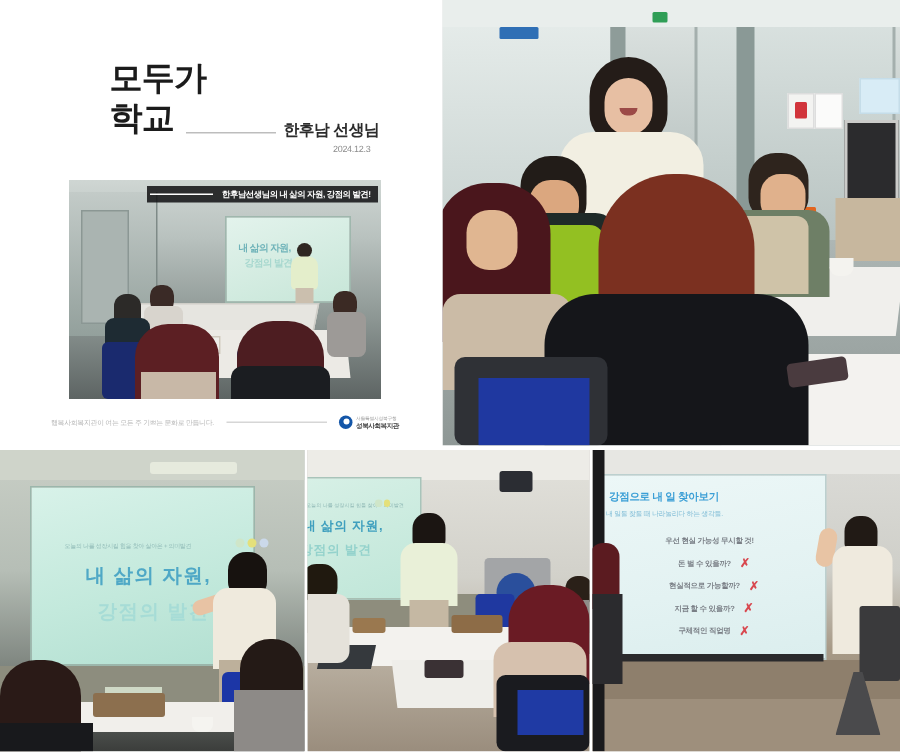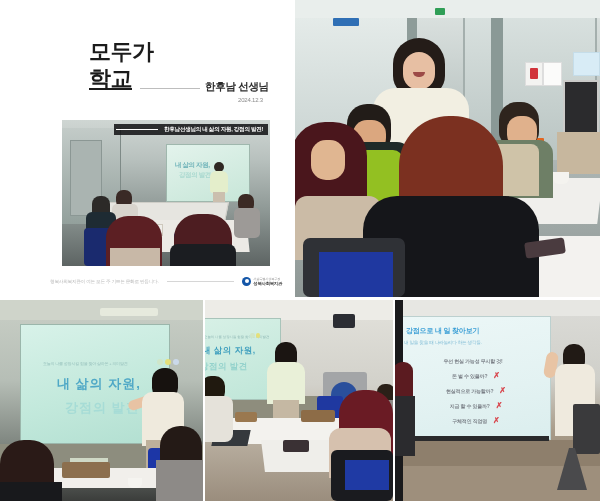--- a/index.html
+++ b/index.html
@@ -11,7 +11,7 @@
   .top-row{position:absolute;left:0;top:0;width:600px;height:297px;}
 
   
-  .title-card{position:absolute;left:16px;top:0;width:293px;height:297px;background:#ffffff;overflow:hidden;}
+  .title-card{position:absolute;left:0;top:0;width:293px;height:297px;background:#ffffff;overflow:hidden;}
   .tc-head{position:absolute;left:0;top:18px;width:293px;height:78px;}
   .tc-title{position:absolute;left:73px;top:20px;font-size:22px;line-height:27px;font-weight:bold;color:#1b1b1b;letter-spacing:-0.5px;}
   .tc-title .l2{display:block;text-decoration:underline;}

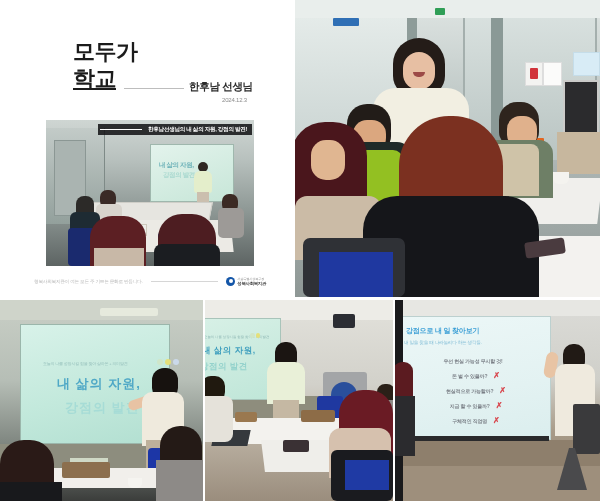--- a/index.html
+++ b/index.html
@@ -14,7 +14,7 @@
   .title-card{position:absolute;left:0;top:0;width:293px;height:297px;background:#ffffff;overflow:hidden;}
   .tc-head{position:absolute;left:0;top:18px;width:293px;height:78px;}
   .tc-title{position:absolute;left:73px;top:20px;font-size:22px;line-height:27px;font-weight:bold;color:#1b1b1b;letter-spacing:-0.5px;}
-  .tc-title .l2{display:block;text-decoration:underline;}
+  .tc-title .l2{display:block;}
   .tc-rule{position:absolute;left:124px;top:70px;width:60px;height:1px;background:#bdbdbd;}
   .tc-speaker{position:absolute;left:189px;top:62px;font-size:10.5px;font-weight:bold;color:#2b2b2b;letter-spacing:-0.3px;}
   .tc-date{position:absolute;left:222px;top:79px;font-size:6px;color:#8c8c8c;letter-spacing:-0.2px;}

